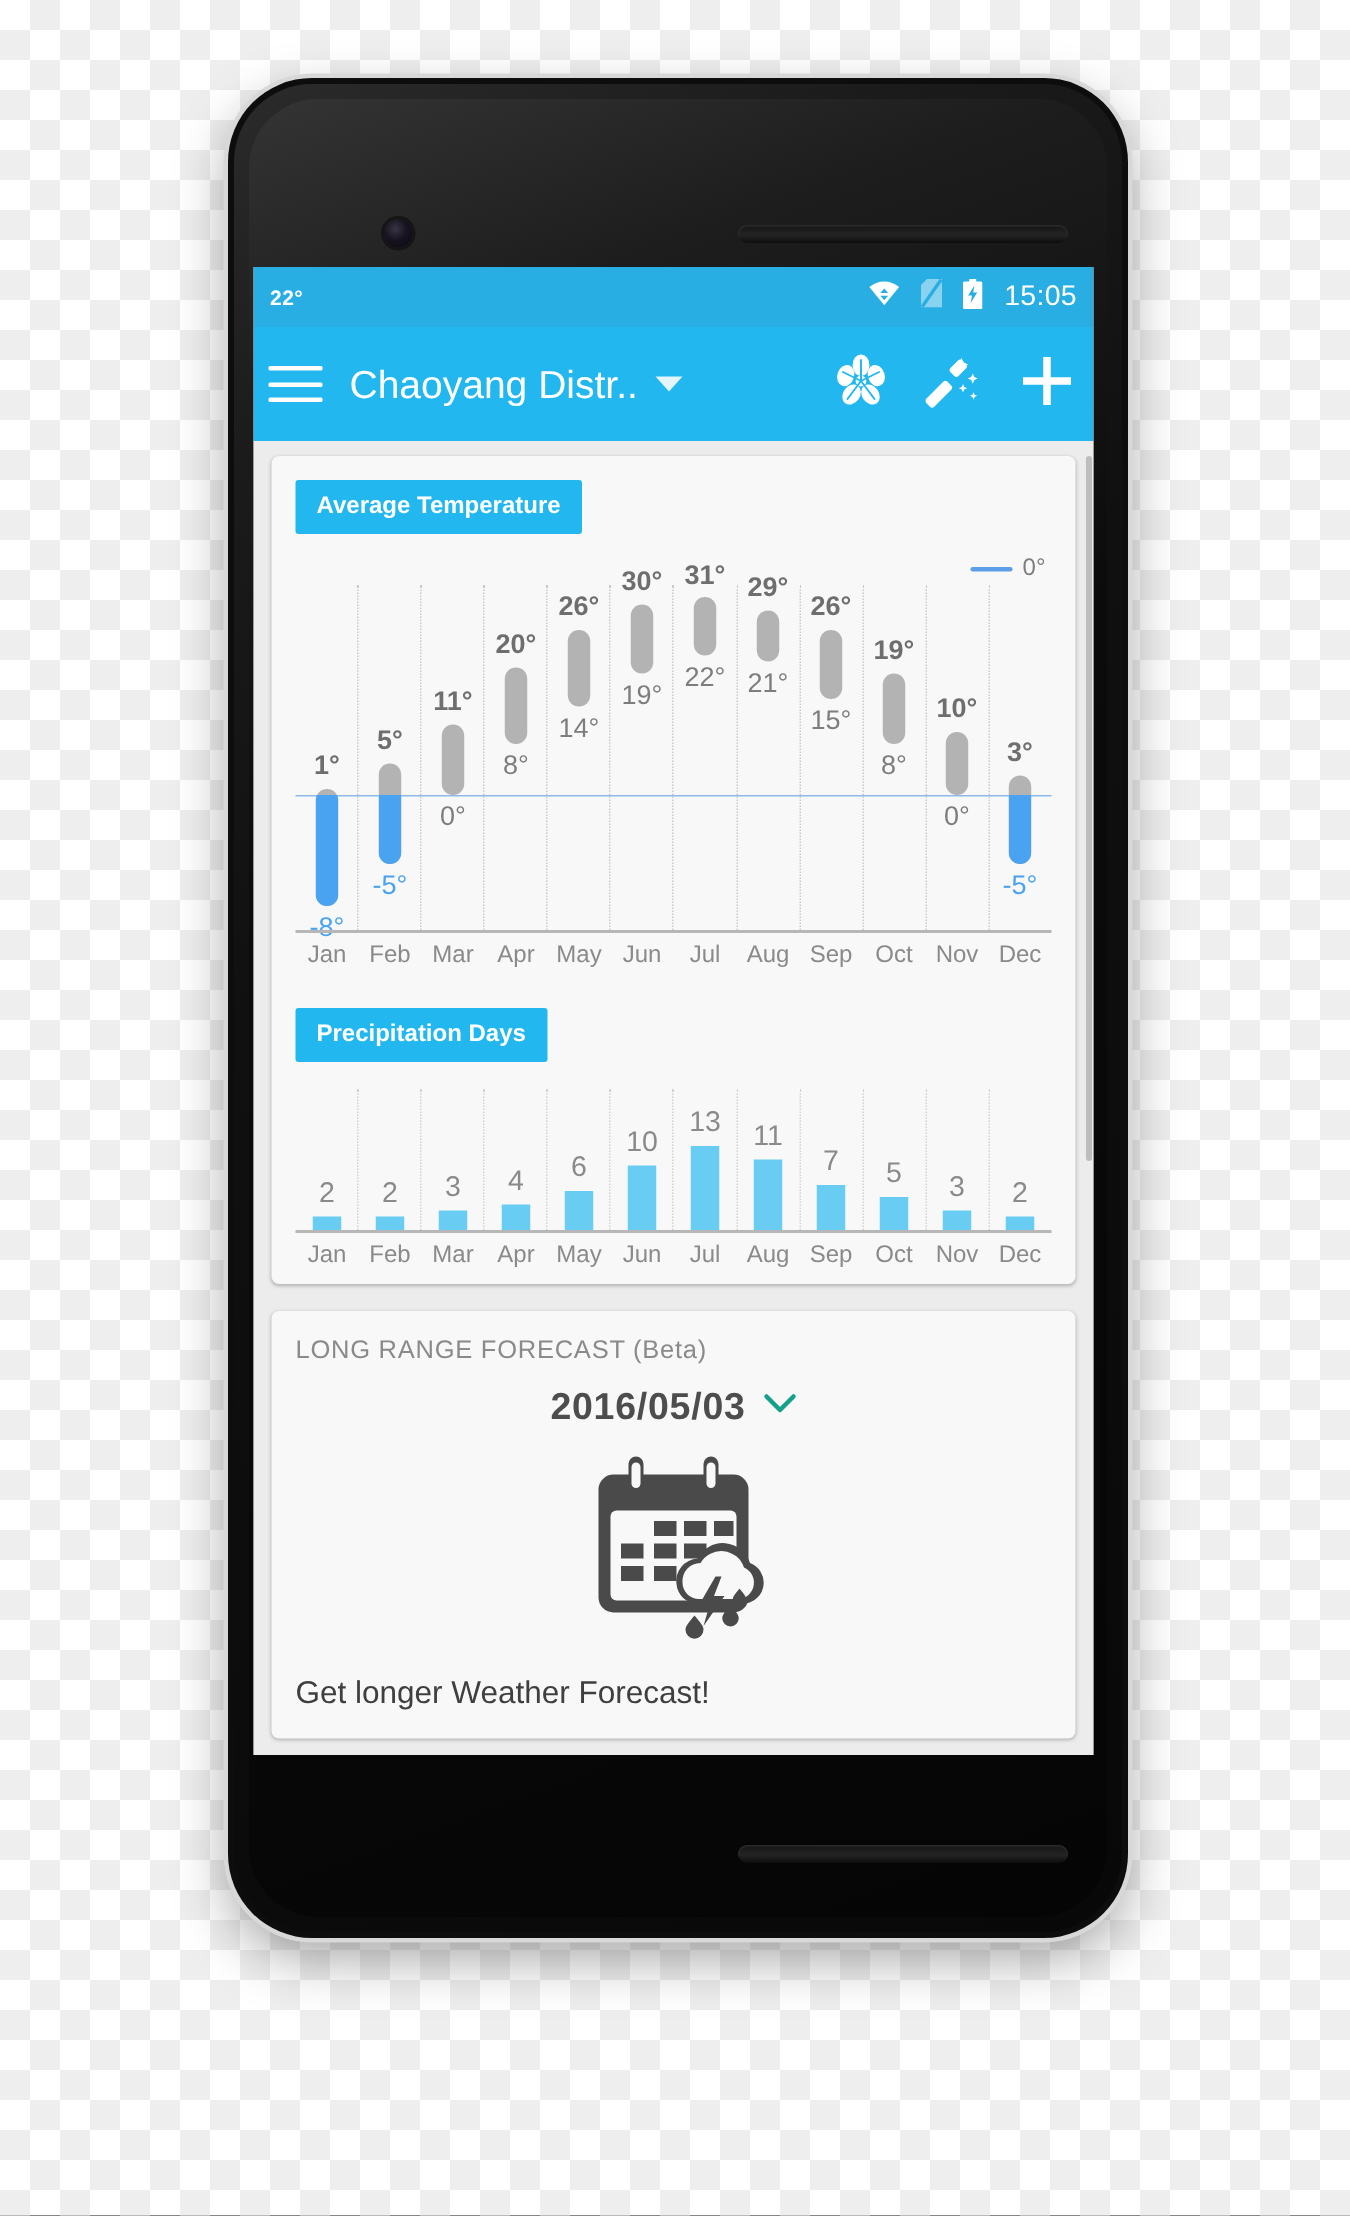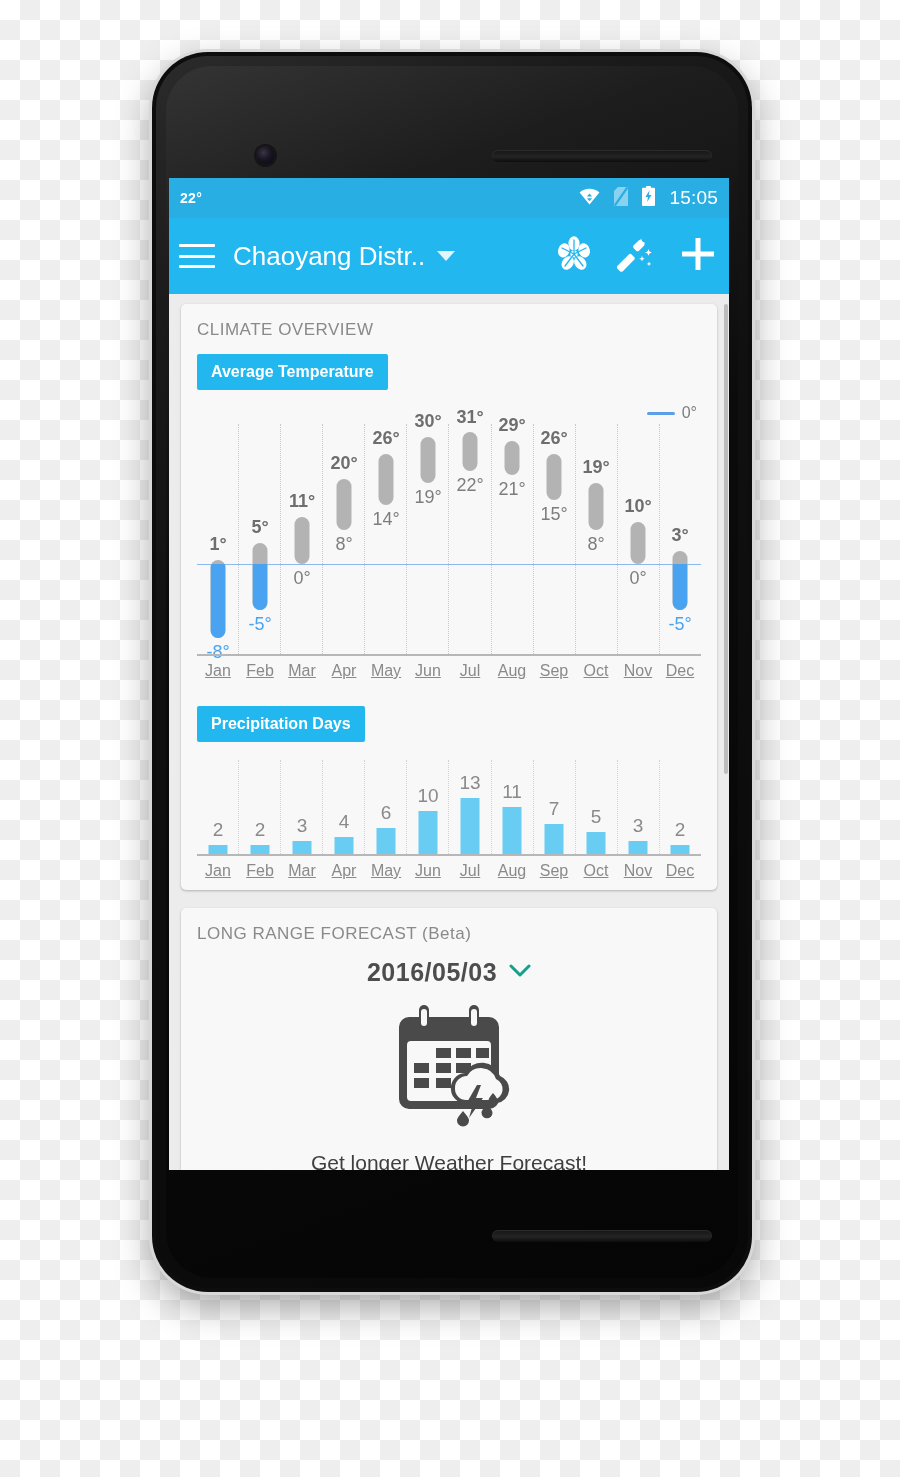--- a/index.html
+++ b/index.html
@@ -226,7 +226,6 @@
   <div id="content">
 
     <div class="card">
-      <div class="card-title">CLIMATE OVERVIEW</div>
 
       <span class="chip">Average Temperature</span>
 

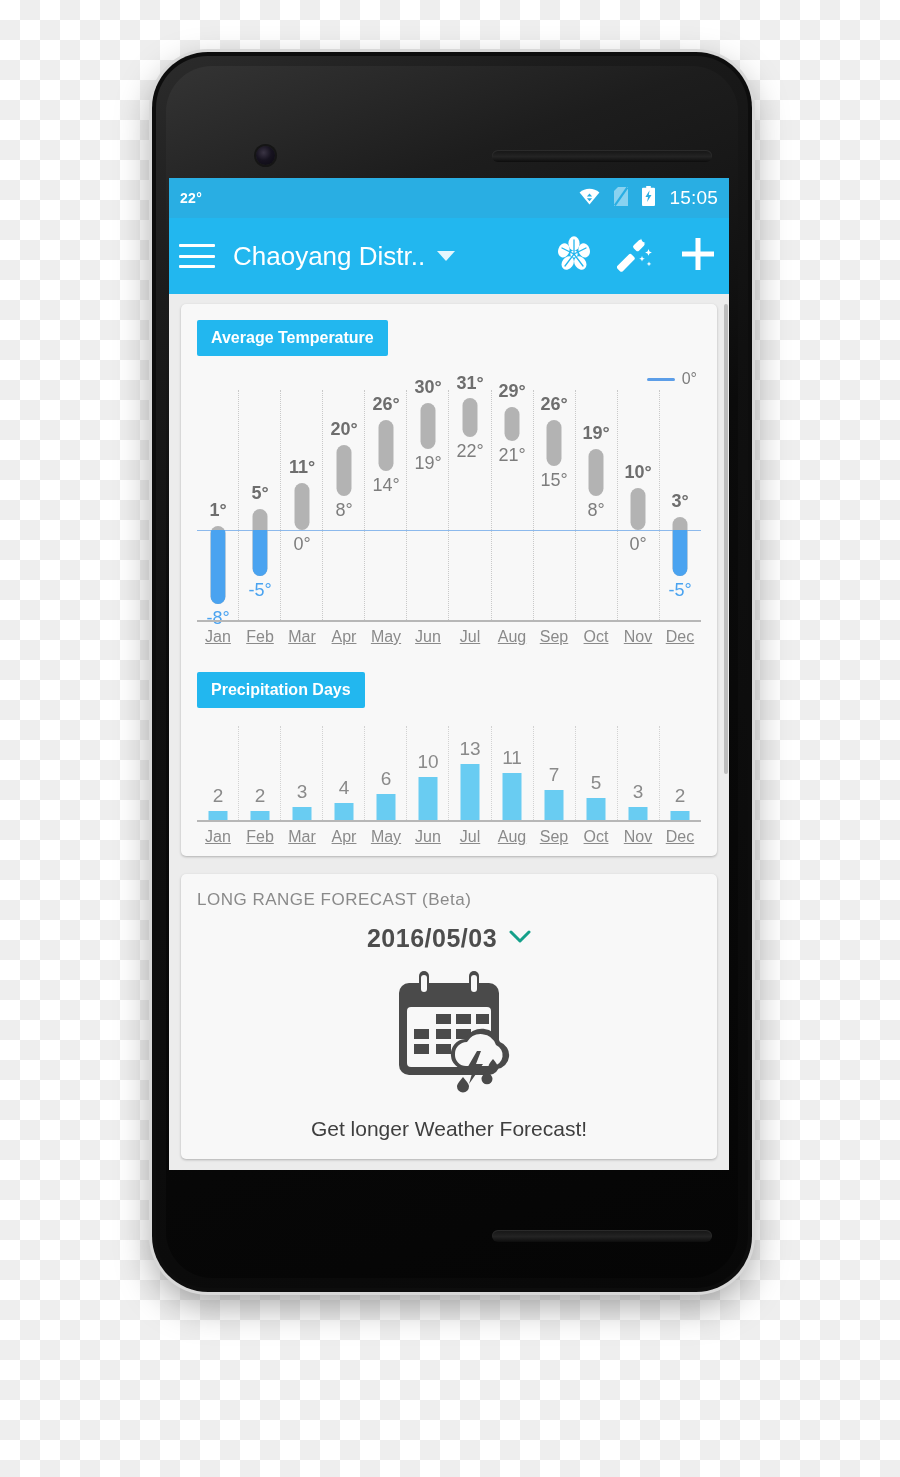--- a/index.html
+++ b/index.html
@@ -108,7 +108,7 @@
   .tlo.neg{color:#4aa3f0;}
 
   .month-row{display:flex;margin-top:6px;}
-  .month-row span{flex:1;text-align:center;font-size:16px;color:#8a8a8a;text-decoration:underline;}
+  .month-row span{flex:1;text-align:center;font-size:16px;color:#8a8a8a;}
 
   
   #precip-chart{position:relative;height:96px;margin-top:18px;}

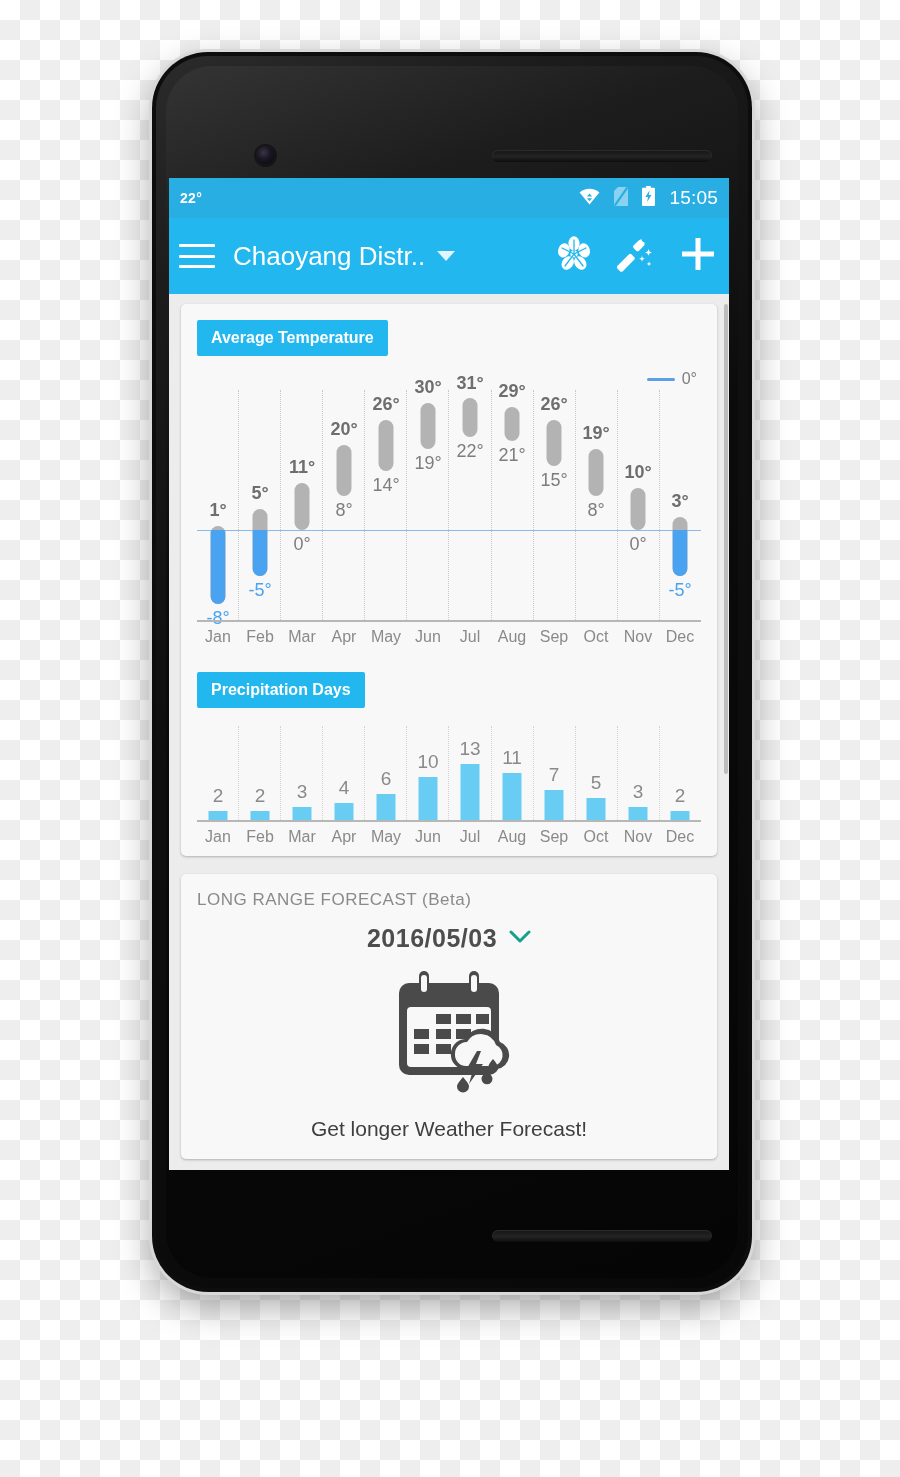--- a/index.html
+++ b/index.html
@@ -126,7 +126,7 @@
   #lr-date{font-size:25px;font-weight:700;color:#4d4d4d;letter-spacing:.5px;}
   #lr-caret{display:inline-block;}
   #lr-icon-wrap{display:flex;justify-content:center;margin-top:14px;}
-  #lr-cta{text-align:center;font-size:21px;color:#3f3f3f;margin-top:18px;padding-bottom:8px;}
+  #lr-cta{text-align:left;font-size:21px;color:#3f3f3f;margin-top:18px;padding-bottom:8px;}
 
   
   #scroll-track{position:absolute;right:1px;top:126px;width:4px;height:760px;}

